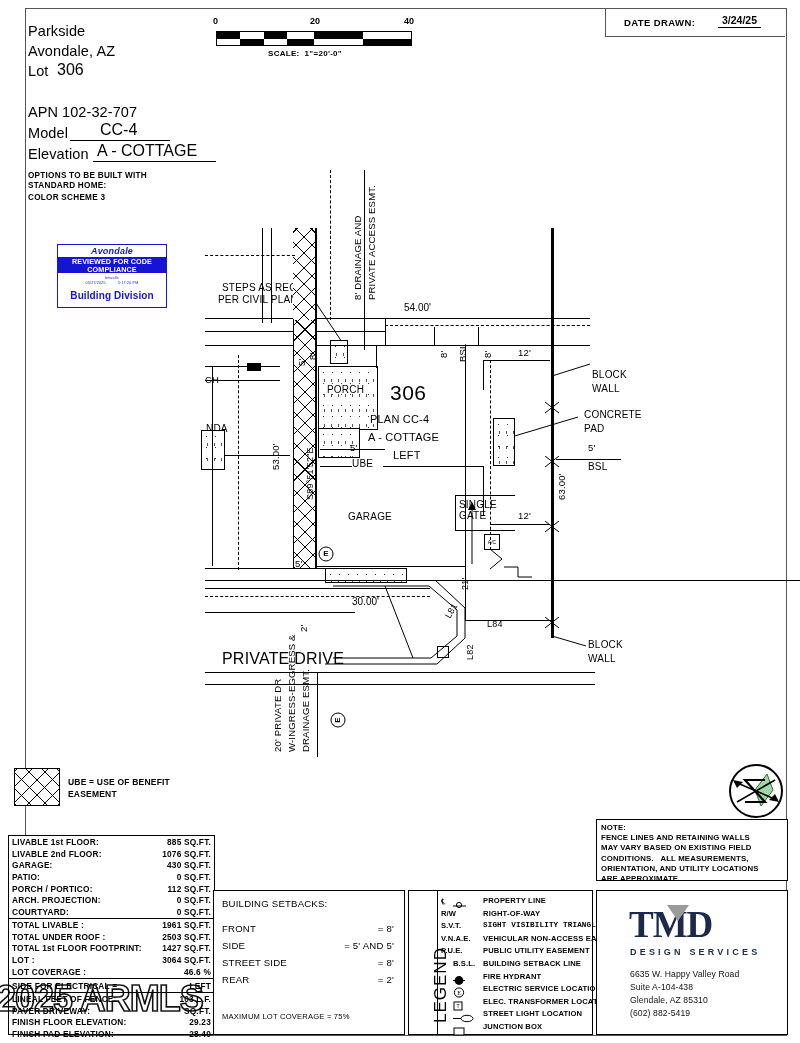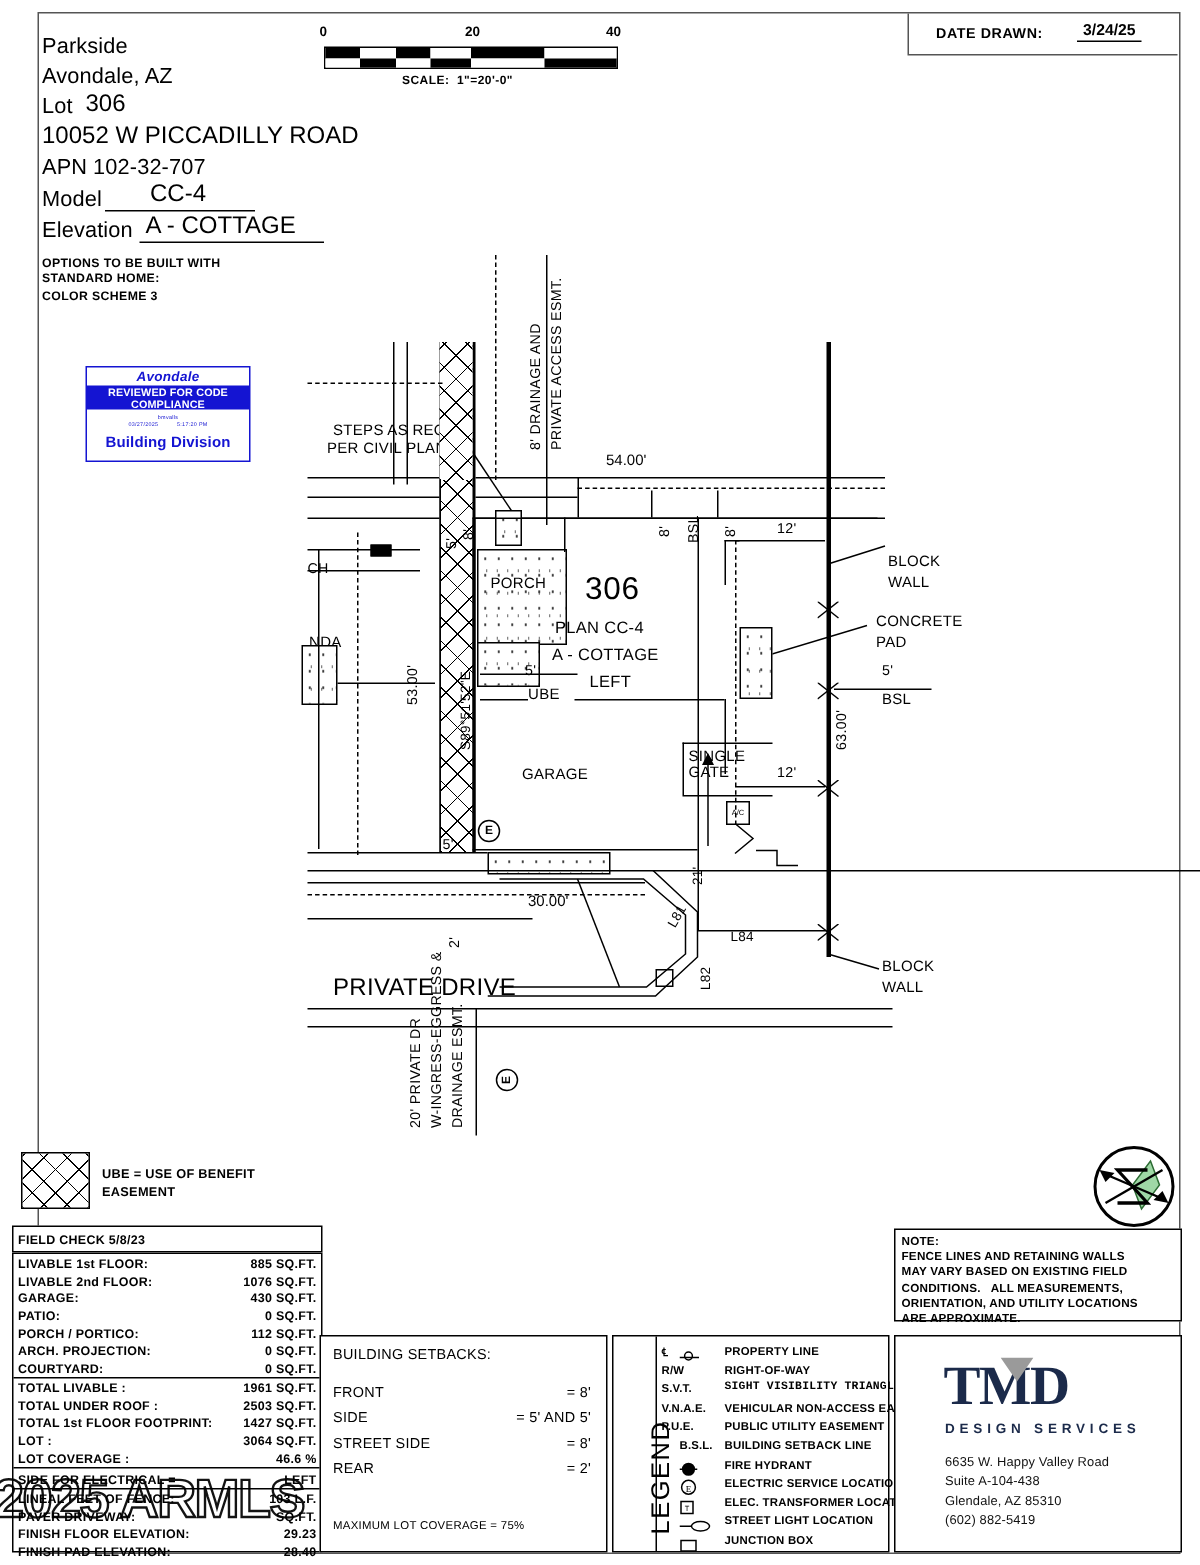--- a/index.html
+++ b/index.html
@@ -112,7 +112,6 @@
   <div class="t hdr" style="left:28px;top:44px;">Avondale, AZ</div>
   <div class="t hdr" style="left:28px;top:64px;">Lot</div>
   <div class="t hdr-big" style="left:57px;top:62px;">306</div>
-  <div class="t hdr-big" style="left:28px;top:83px;">10052 W PICCADILLY ROAD</div>
   <div class="t hdr" style="left:28px;top:105px;">APN</div>
   <div class="t hdr" style="left:62px;top:105px;">102-32-707</div>
 

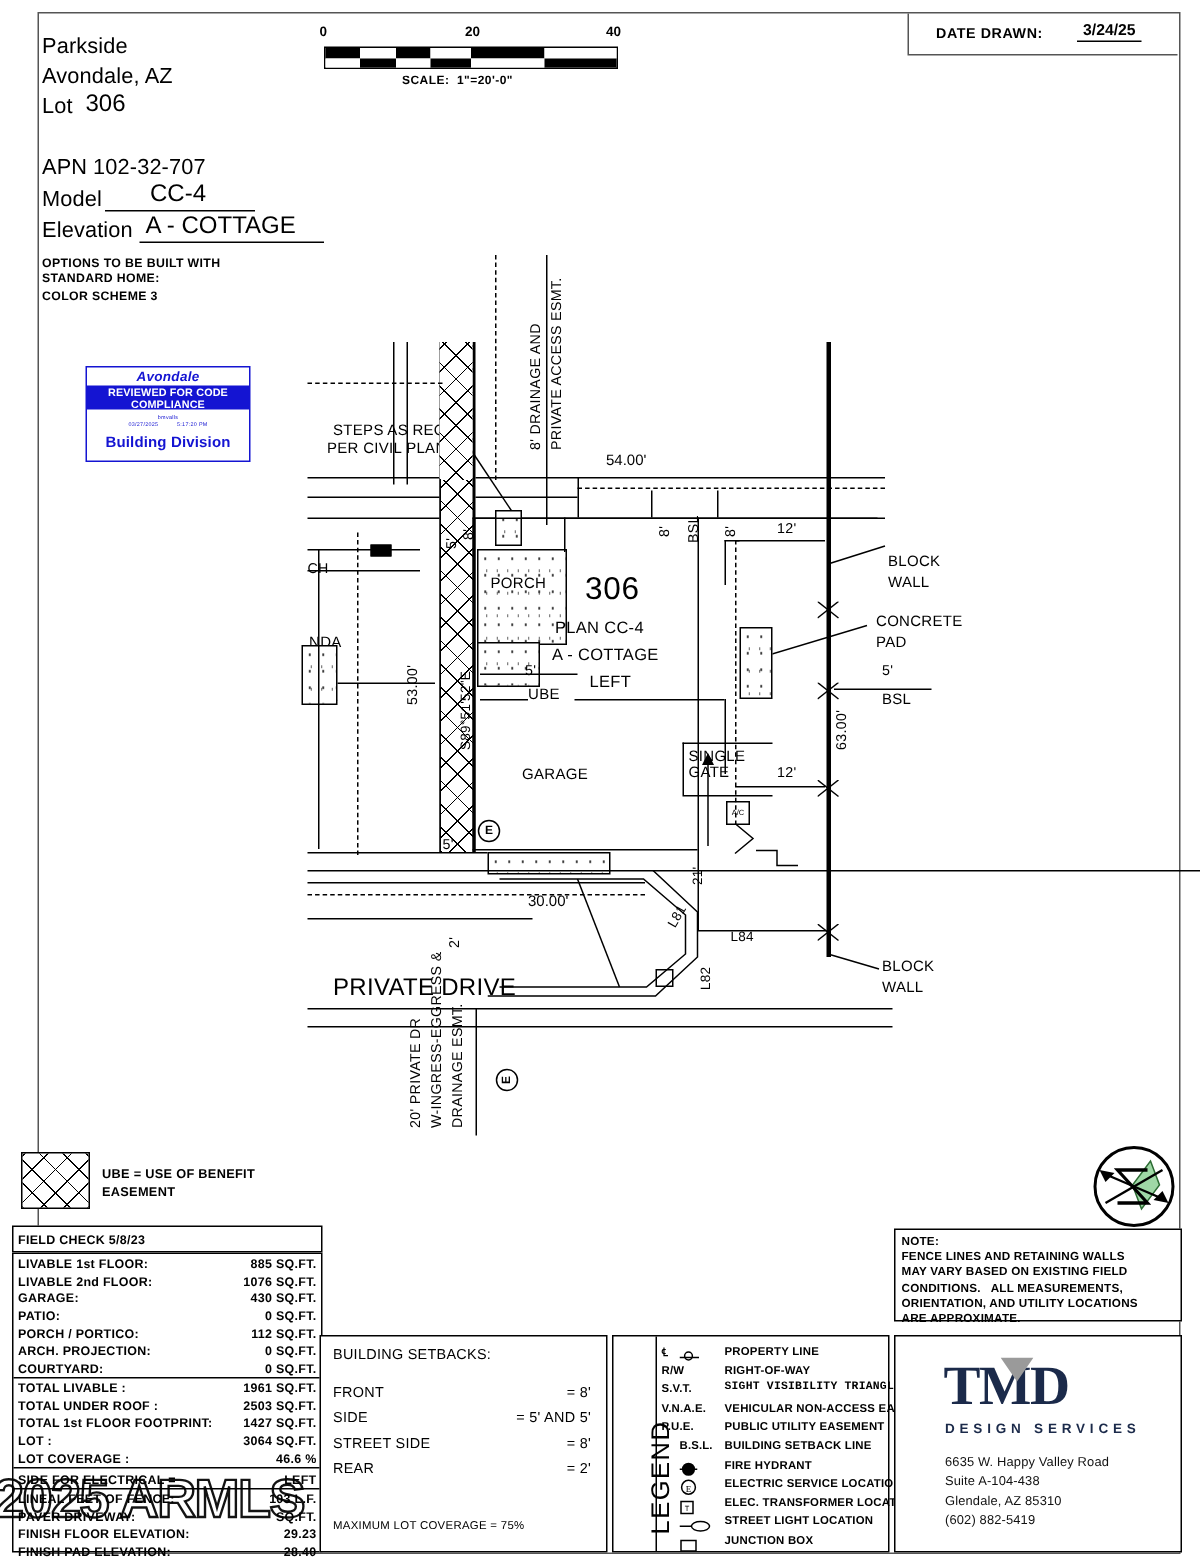--- a/index.html
+++ b/index.html
@@ -397,9 +397,6 @@
     </svg>
   </div>
 
-  <div class="tbl" style="left:8px;top:817px;width:207px;height:18px;">
-    <div class="tr" style="height:16px;">FIELD CHECK 5/8/23</div>
-  </div>
 
   <div class="tbl" style="left:8px;top:835px;width:207px;height:200px;">
     <div id="area-g1">

